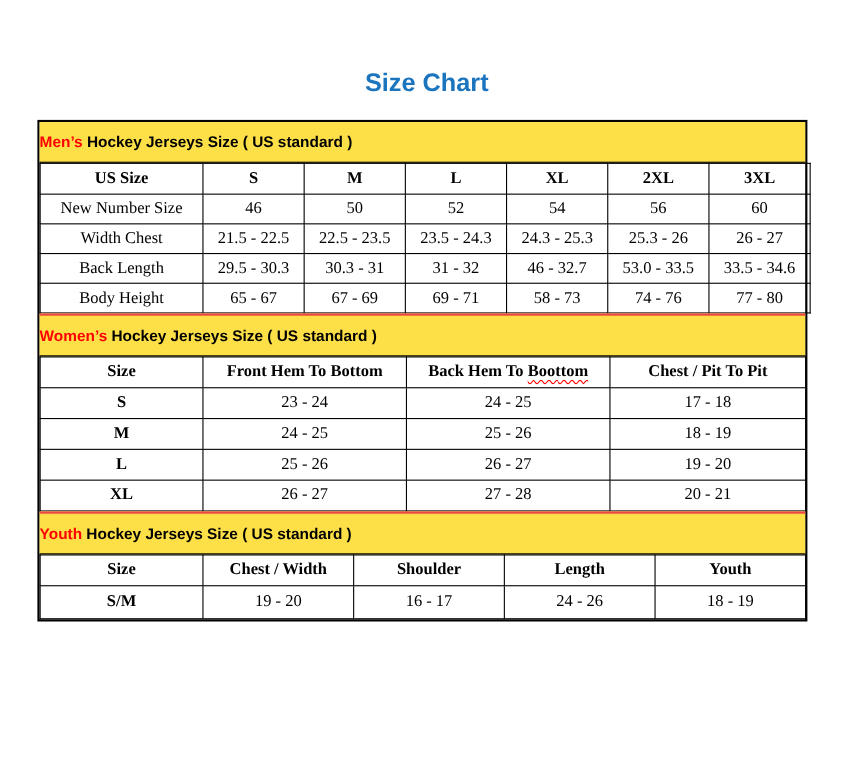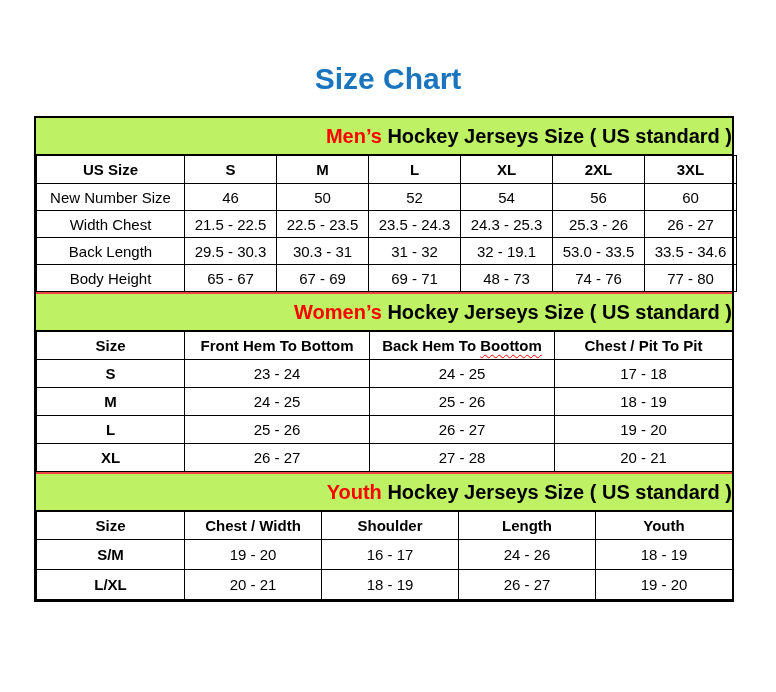--- a/index.html
+++ b/index.html
@@ -15,7 +15,7 @@
     margin: 0;
     padding-top: 62px;
     text-align: center;
-    font-size: 30px;
+    font-size: 23px;
     font-weight: 700;
     letter-spacing: 0px;
     color: #1B75BE;

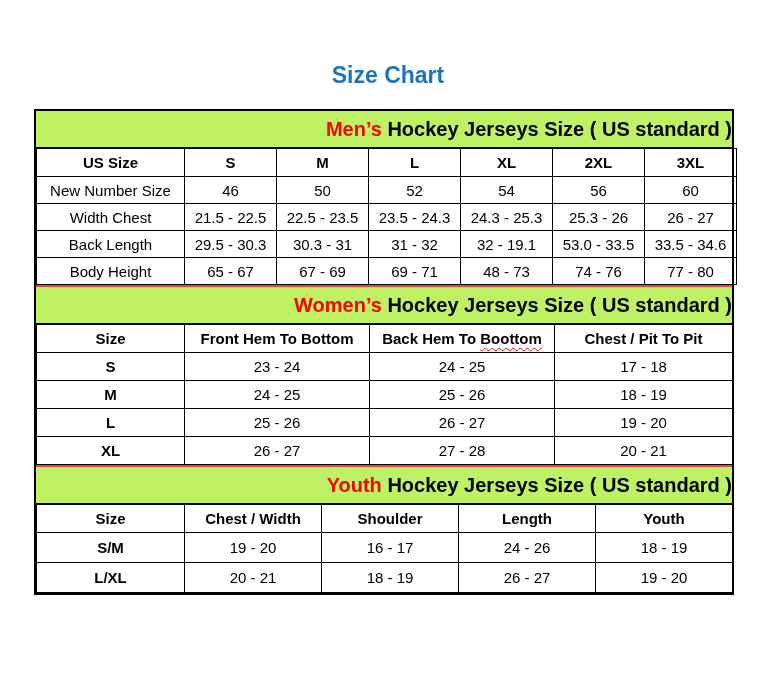--- a/index.html
+++ b/index.html
@@ -27,10 +27,10 @@
   }
   .band {
     height: 36px;
-    background: #bef264;
-    text-align: right;
+    background: #fde047;
+    text-align: left;
     line-height: 36px;
-    font-size: 20px;
+    font-size: 14px;
     font-weight: 700;
     color: #000000;
     border-bottom: 1px solid #000;

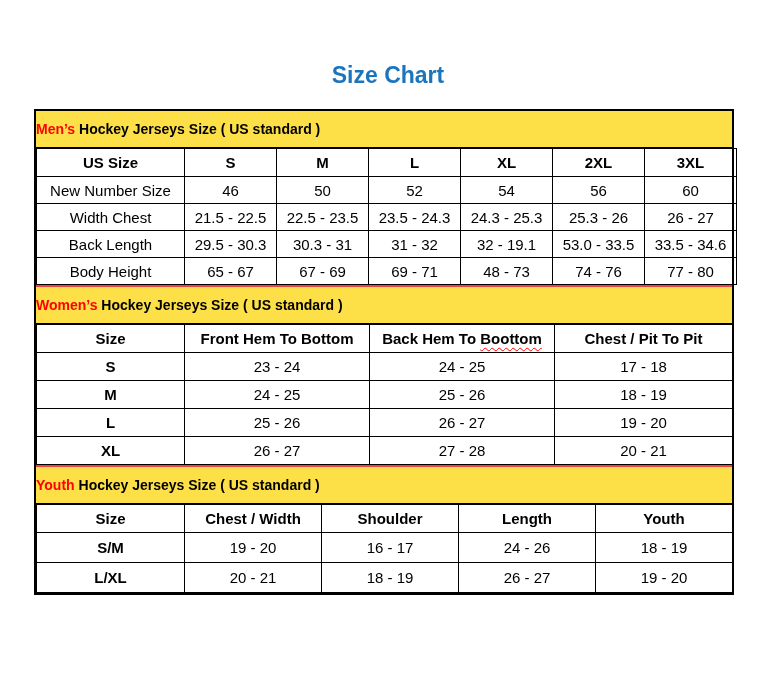--- a/index.html
+++ b/index.html
@@ -42,6 +42,7 @@
     width: 100%;
     border-collapse: collapse;
     table-layout: fixed;
+    font-family: Liberation Serif, serif;
   }
   table.sizes-table th, table.sizes-table td {
     border: 1px solid #000000;

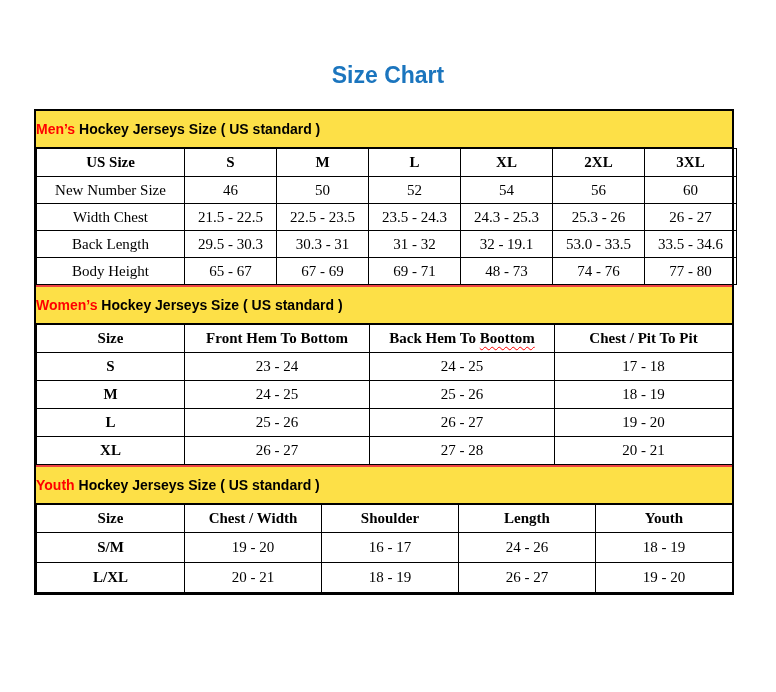--- a/index.html
+++ b/index.html
@@ -127,7 +127,7 @@
             <td>29.5 - 30.3</td>
             <td>30.3 - 31</td>
             <td>31 - 32</td>
-            <td>32 - 19.1</td>
+            <td>46 - 32.7</td>
             <td>53.0 - 33.5</td>
             <td>33.5 - 34.6</td>
           </tr>

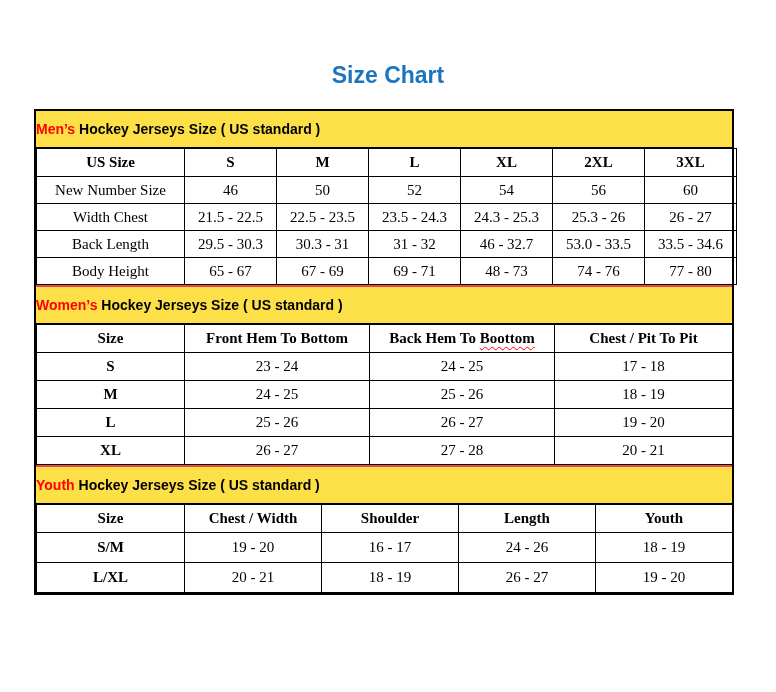--- a/index.html
+++ b/index.html
@@ -136,7 +136,7 @@
             <td>65 - 67</td>
             <td>67 - 69</td>
             <td>69 - 71</td>
-            <td>48 - 73</td>
+            <td>58 - 73</td>
             <td>74 - 76</td>
             <td>77 - 80</td>
           </tr>

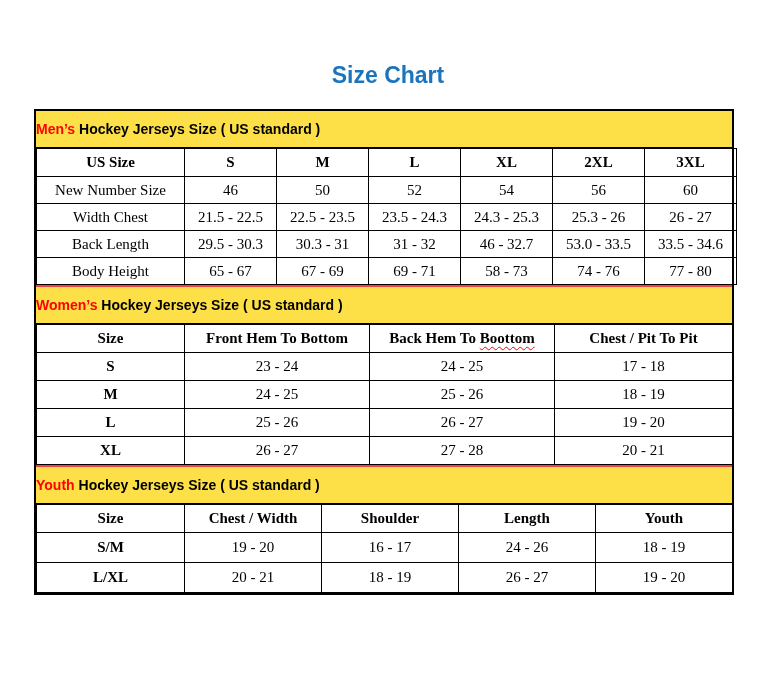--- a/index.html
+++ b/index.html
@@ -217,13 +217,6 @@
             <td>24 - 26</td>
             <td>18 - 19</td>
           </tr>
-          <tr>
-            <td class="bold">L/XL</td>
-            <td>20 - 21</td>
-            <td>18 - 19</td>
-            <td>26 - 27</td>
-            <td>19 - 20</td>
-          </tr>
         </tbody>
       </table>
 

